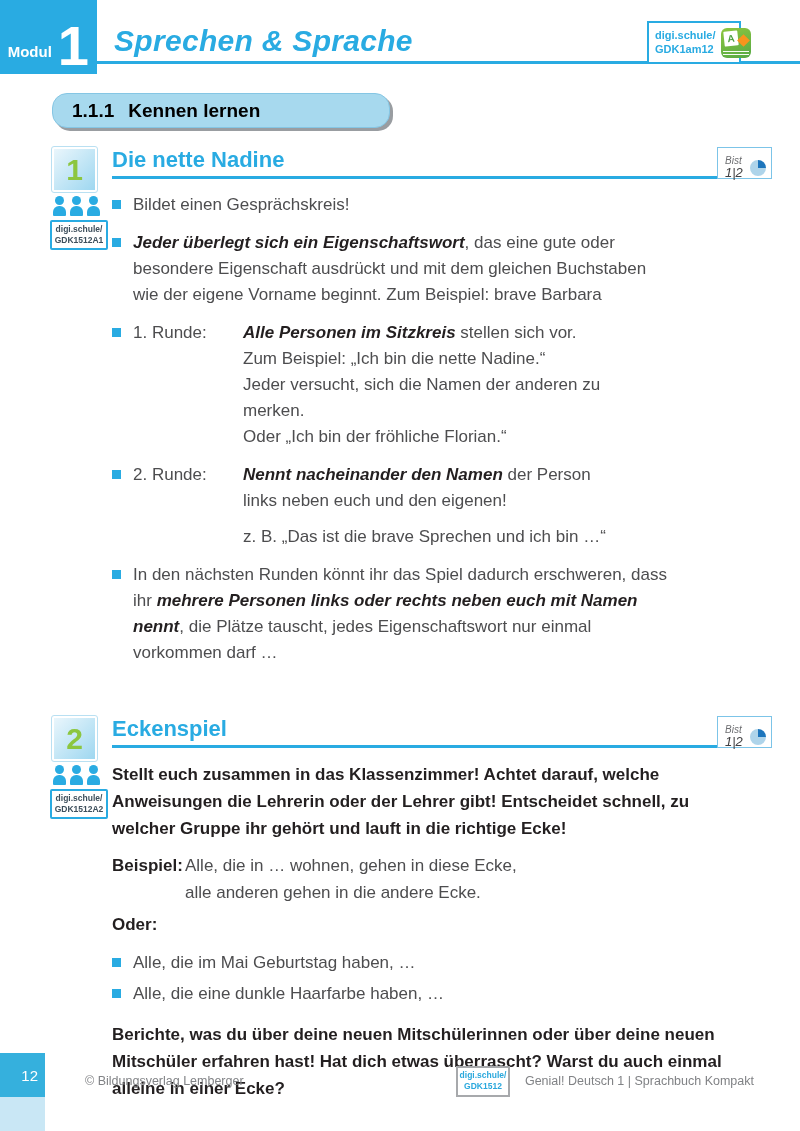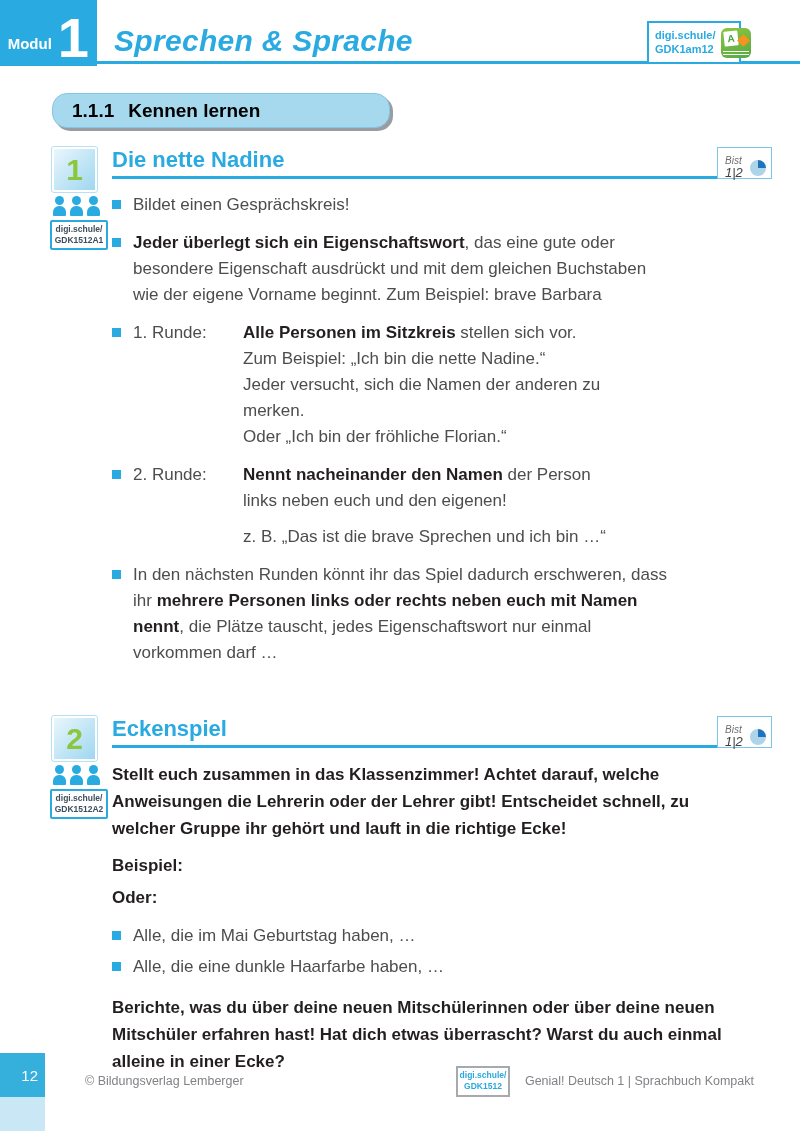--- a/index.html
+++ b/index.html
@@ -11,7 +11,7 @@
   
   .top-header { position:relative; height:66px; }
   .modul-box {
-    position:absolute; left:0; top:0; width:97px; height:66px;
+    position:absolute; left:0; top:0; width:97px; height:74px;
     background:#29abe2; color:#fff;
     display:flex; align-items:flex-end; justify-content:flex-end;
     padding:0 8px 2px 14px; box-sizing:border-box;

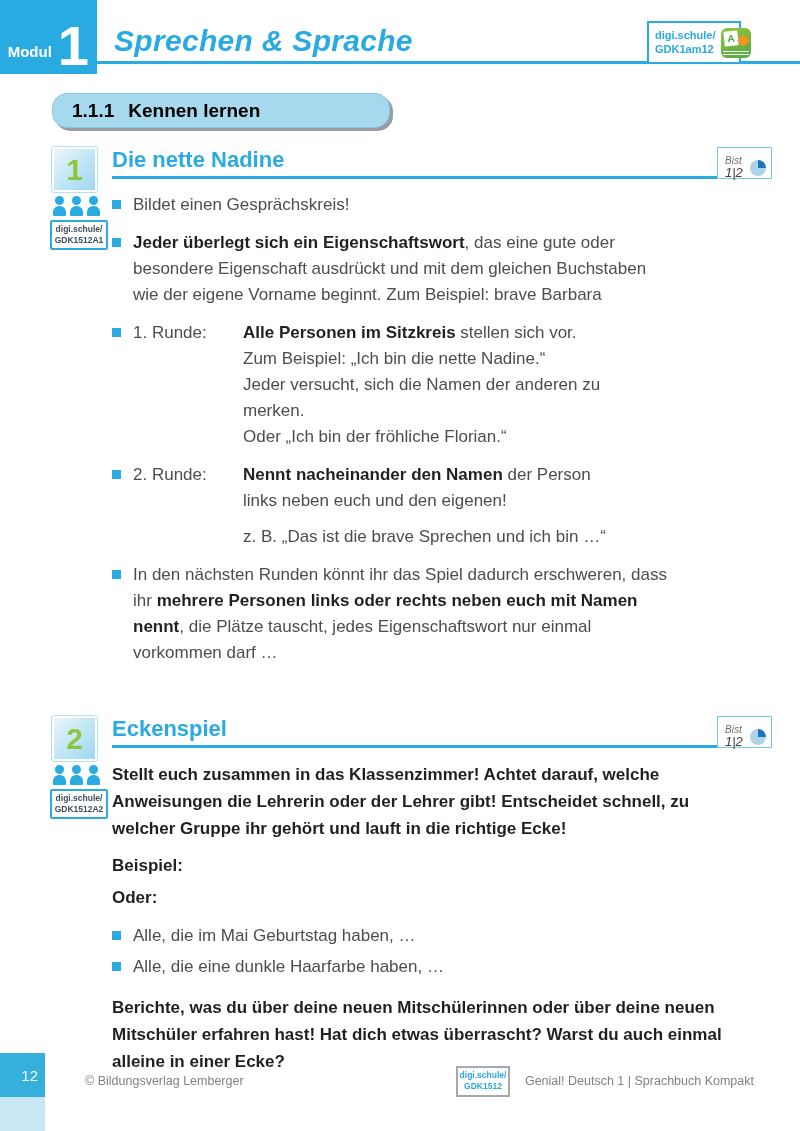--- a/index.html
+++ b/index.html
@@ -86,7 +86,7 @@
     background:conic-gradient(#1c75bc 0deg 88deg, #aed4ea 88deg 360deg); }
 
   .body-txt { font-size:17px; line-height:26px; color:#4d4d4f; }
-  .bstrong { font-weight:bold; color:#231f20; }
+  .bstrong { font-weight:bold; color:#231f20;font-style:italic; }
 
   .bitem { display:flex; margin-bottom:12px; }
   .sq { width:9px; height:9px; background:#29abe2; margin:8px 12px 0 0; flex:none; }

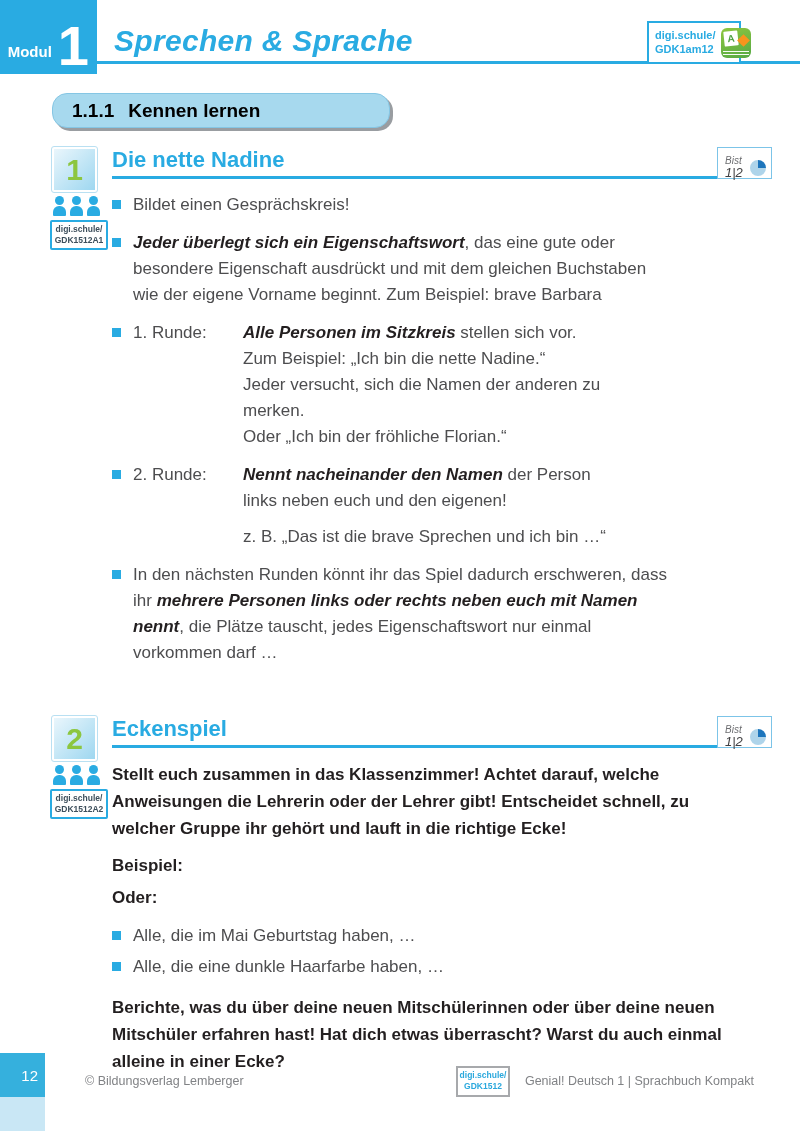--- a/index.html
+++ b/index.html
@@ -267,6 +267,10 @@
 
         <div class="beispiel">
           <div class="beispiel-label">Beispiel:</div>
+          <div>
+            <div>Alle, die in … wohnen, gehen in diese Ecke,</div>
+            <div>alle anderen gehen in die andere Ecke.</div>
+          </div>
         </div>
 
         <div class="oder-label">Oder:</div>

